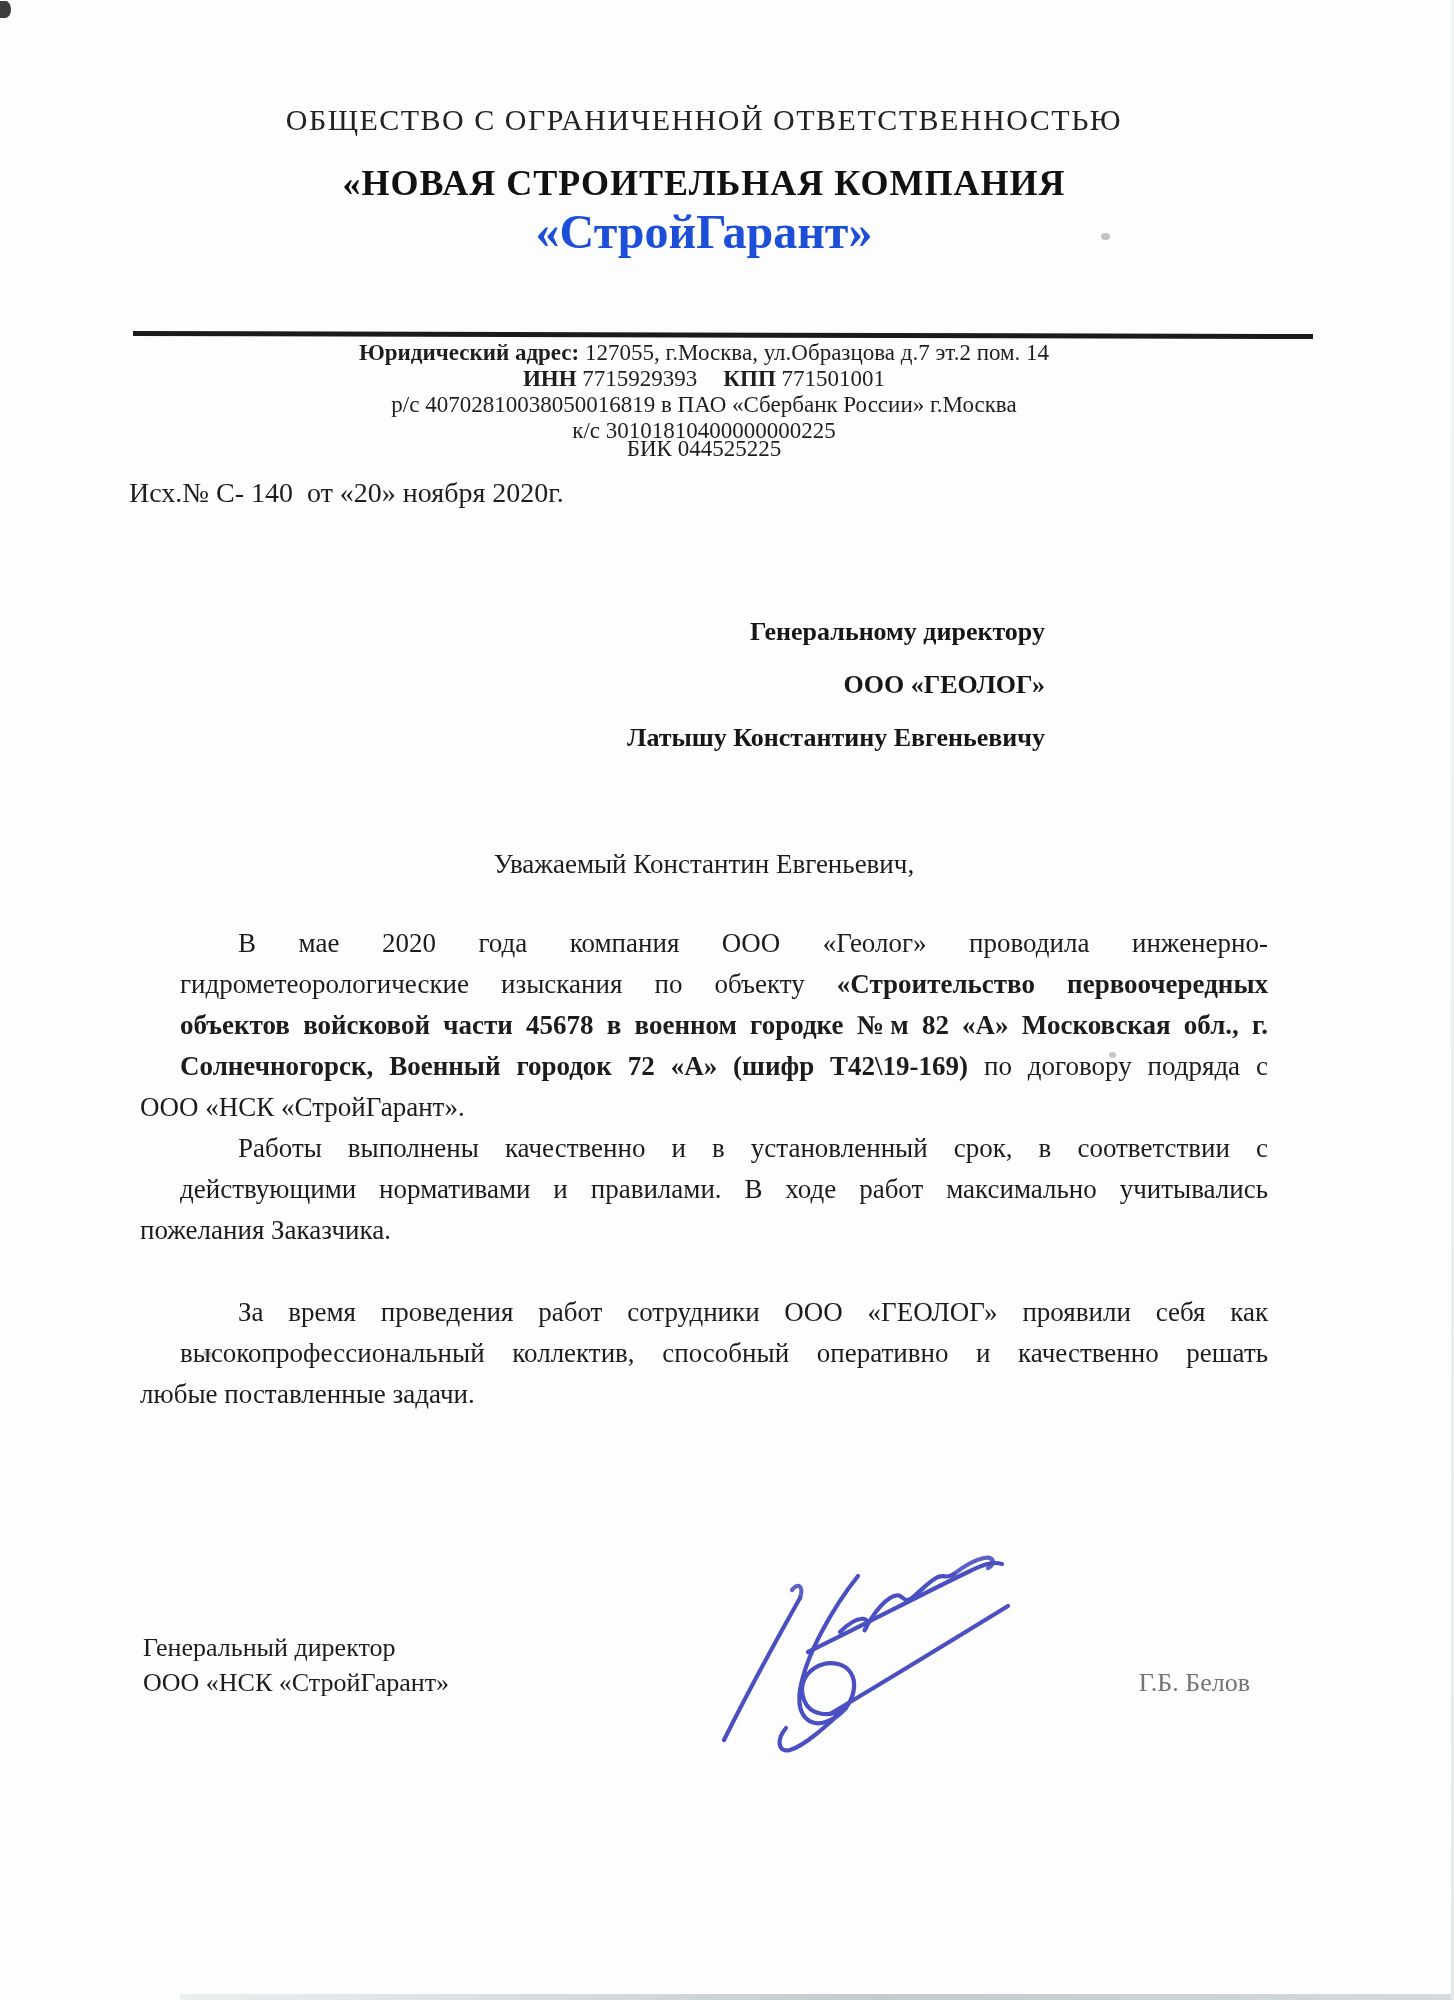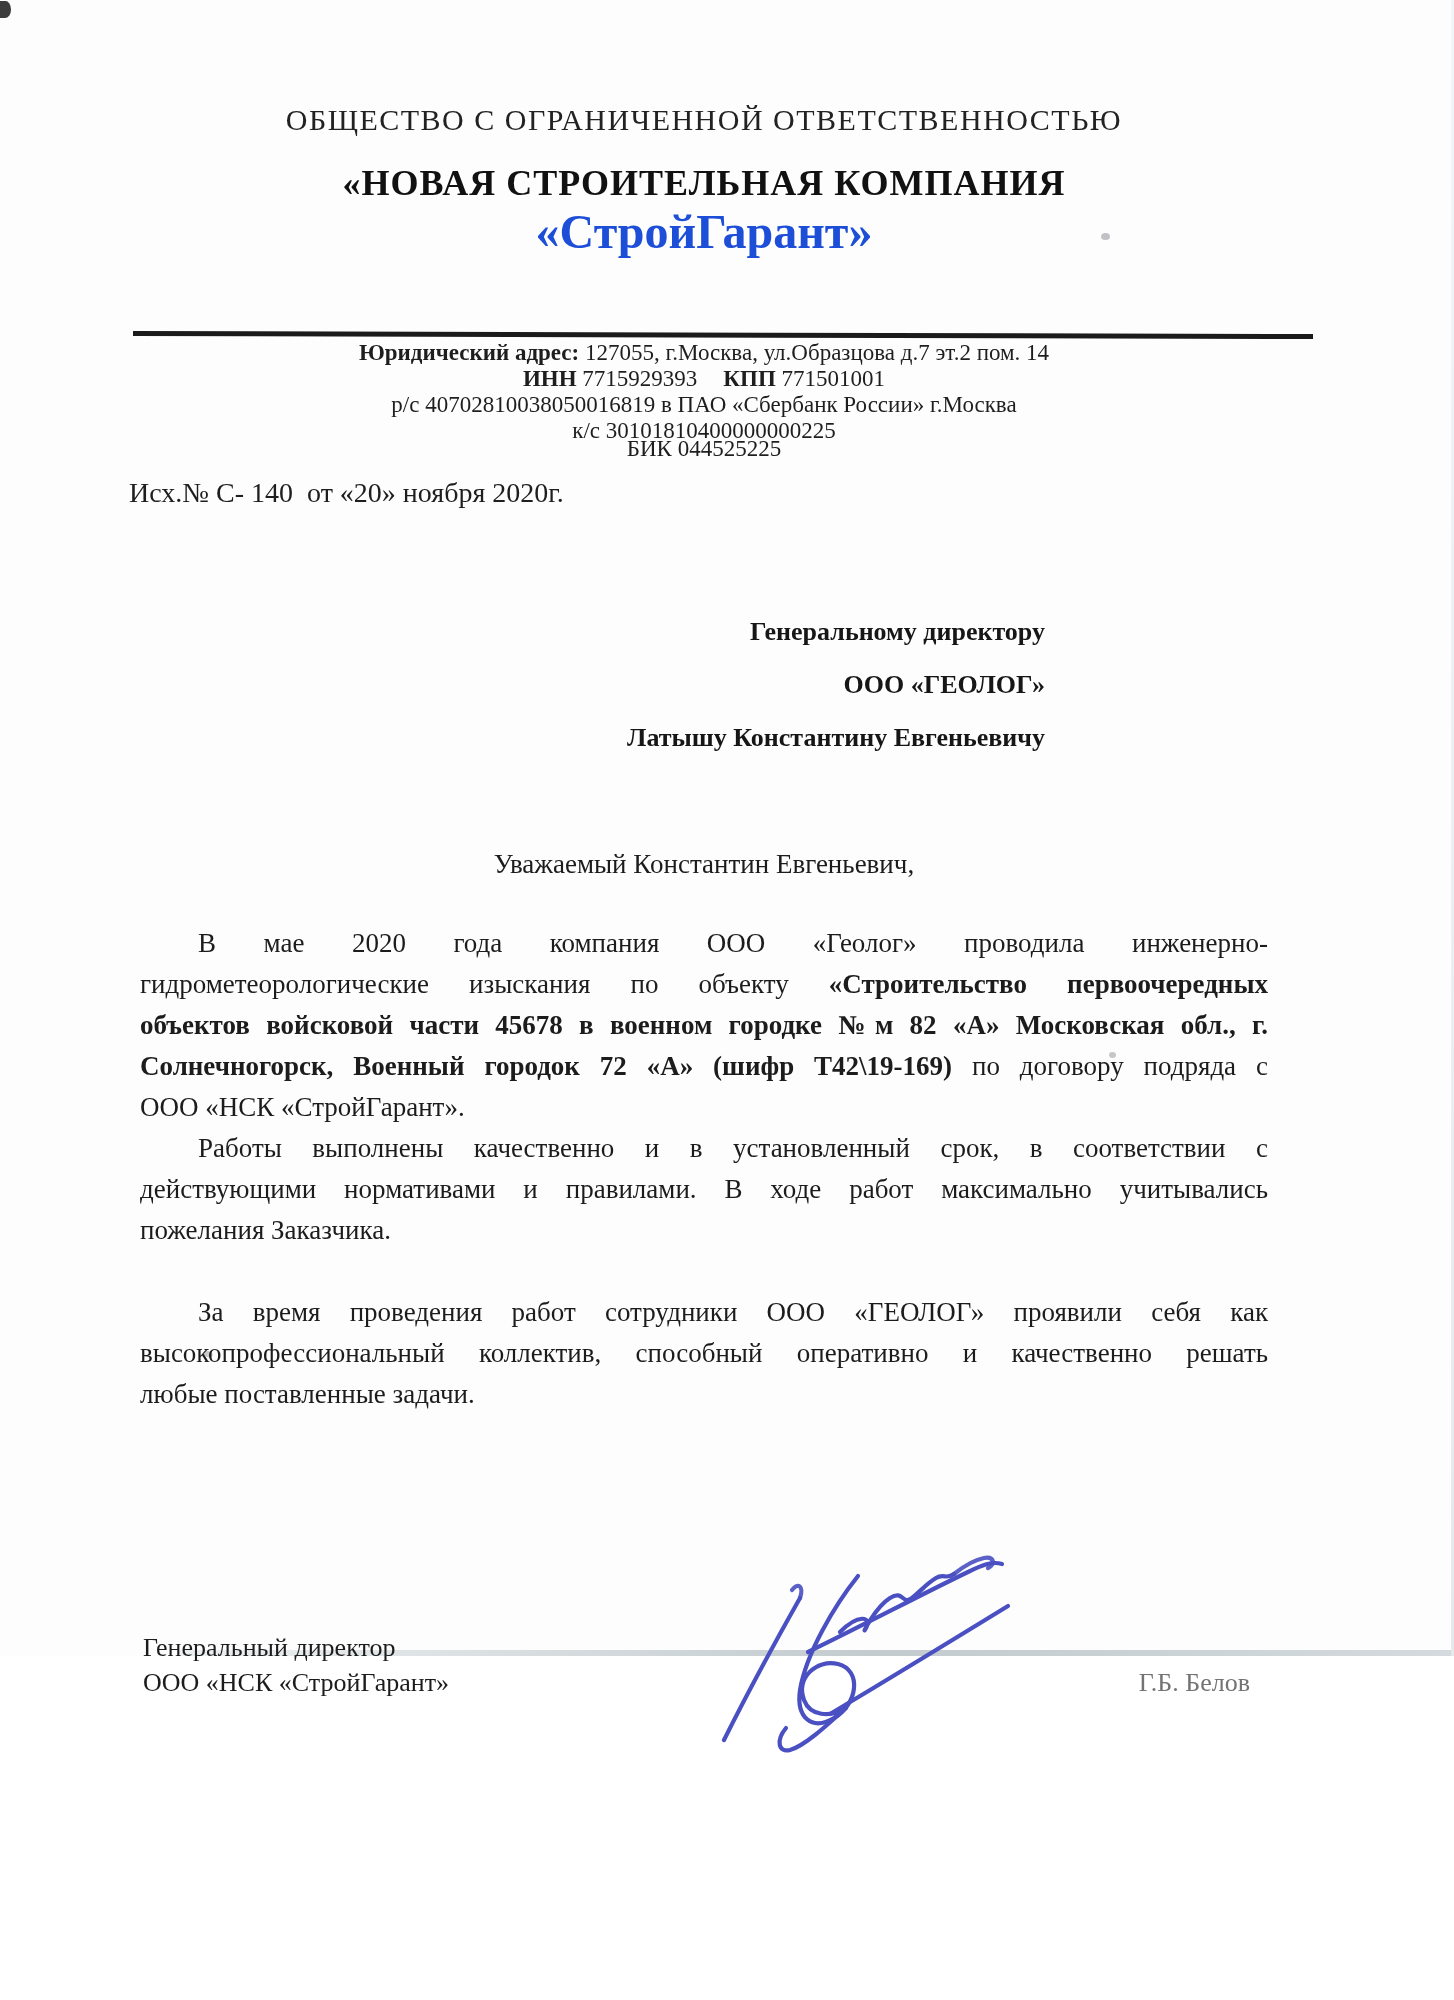--- a/index.html
+++ b/index.html
@@ -11,7 +11,7 @@
     -webkit-font-smoothing:antialiased;
     overflow:hidden;
   }
-  .page{position:relative;width:1454px;height:1656px;background:#fdfdfd;}
+  .page{position:relative;width:1454px;height:2000px;background:#fdfdfd;}
 
   
   .org-type{

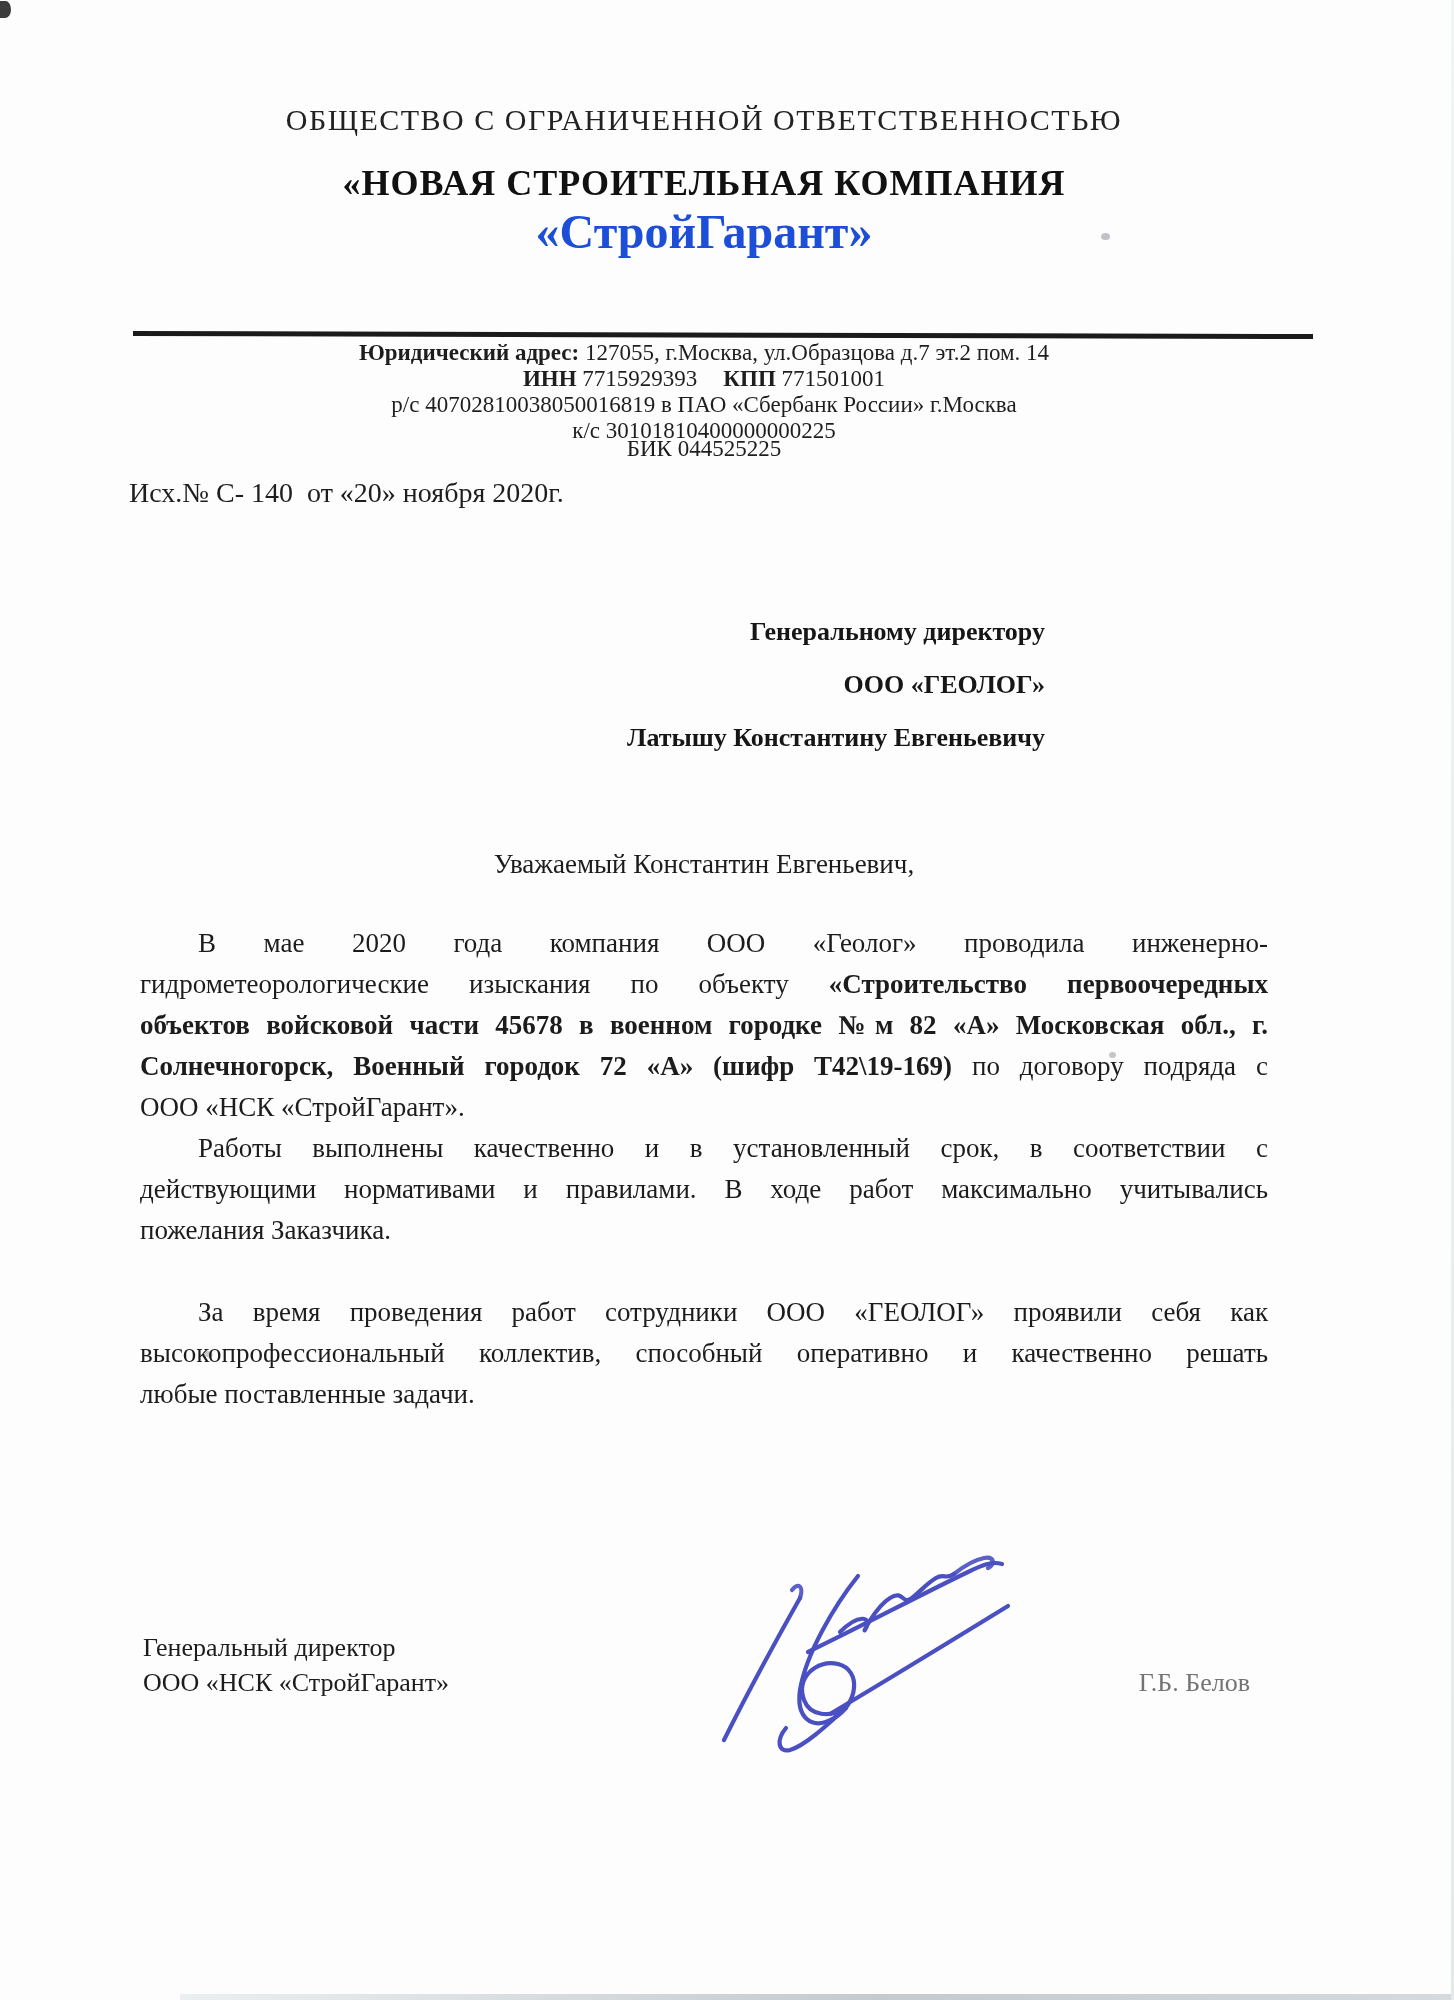--- a/index.html
+++ b/index.html
@@ -61,7 +61,7 @@
   .p2{top:1128px;}
   .p3{top:1292px;}
   .bline{line-height:41px;}
-  .just{text-align:justify;text-align-last:justify;}
+  .just{text-align:justify;text-align-last:justify;margin-left:40px;}
   .left{text-align:left;}
   .indent{text-indent:58px;}
   .b{font-weight:bold;}

